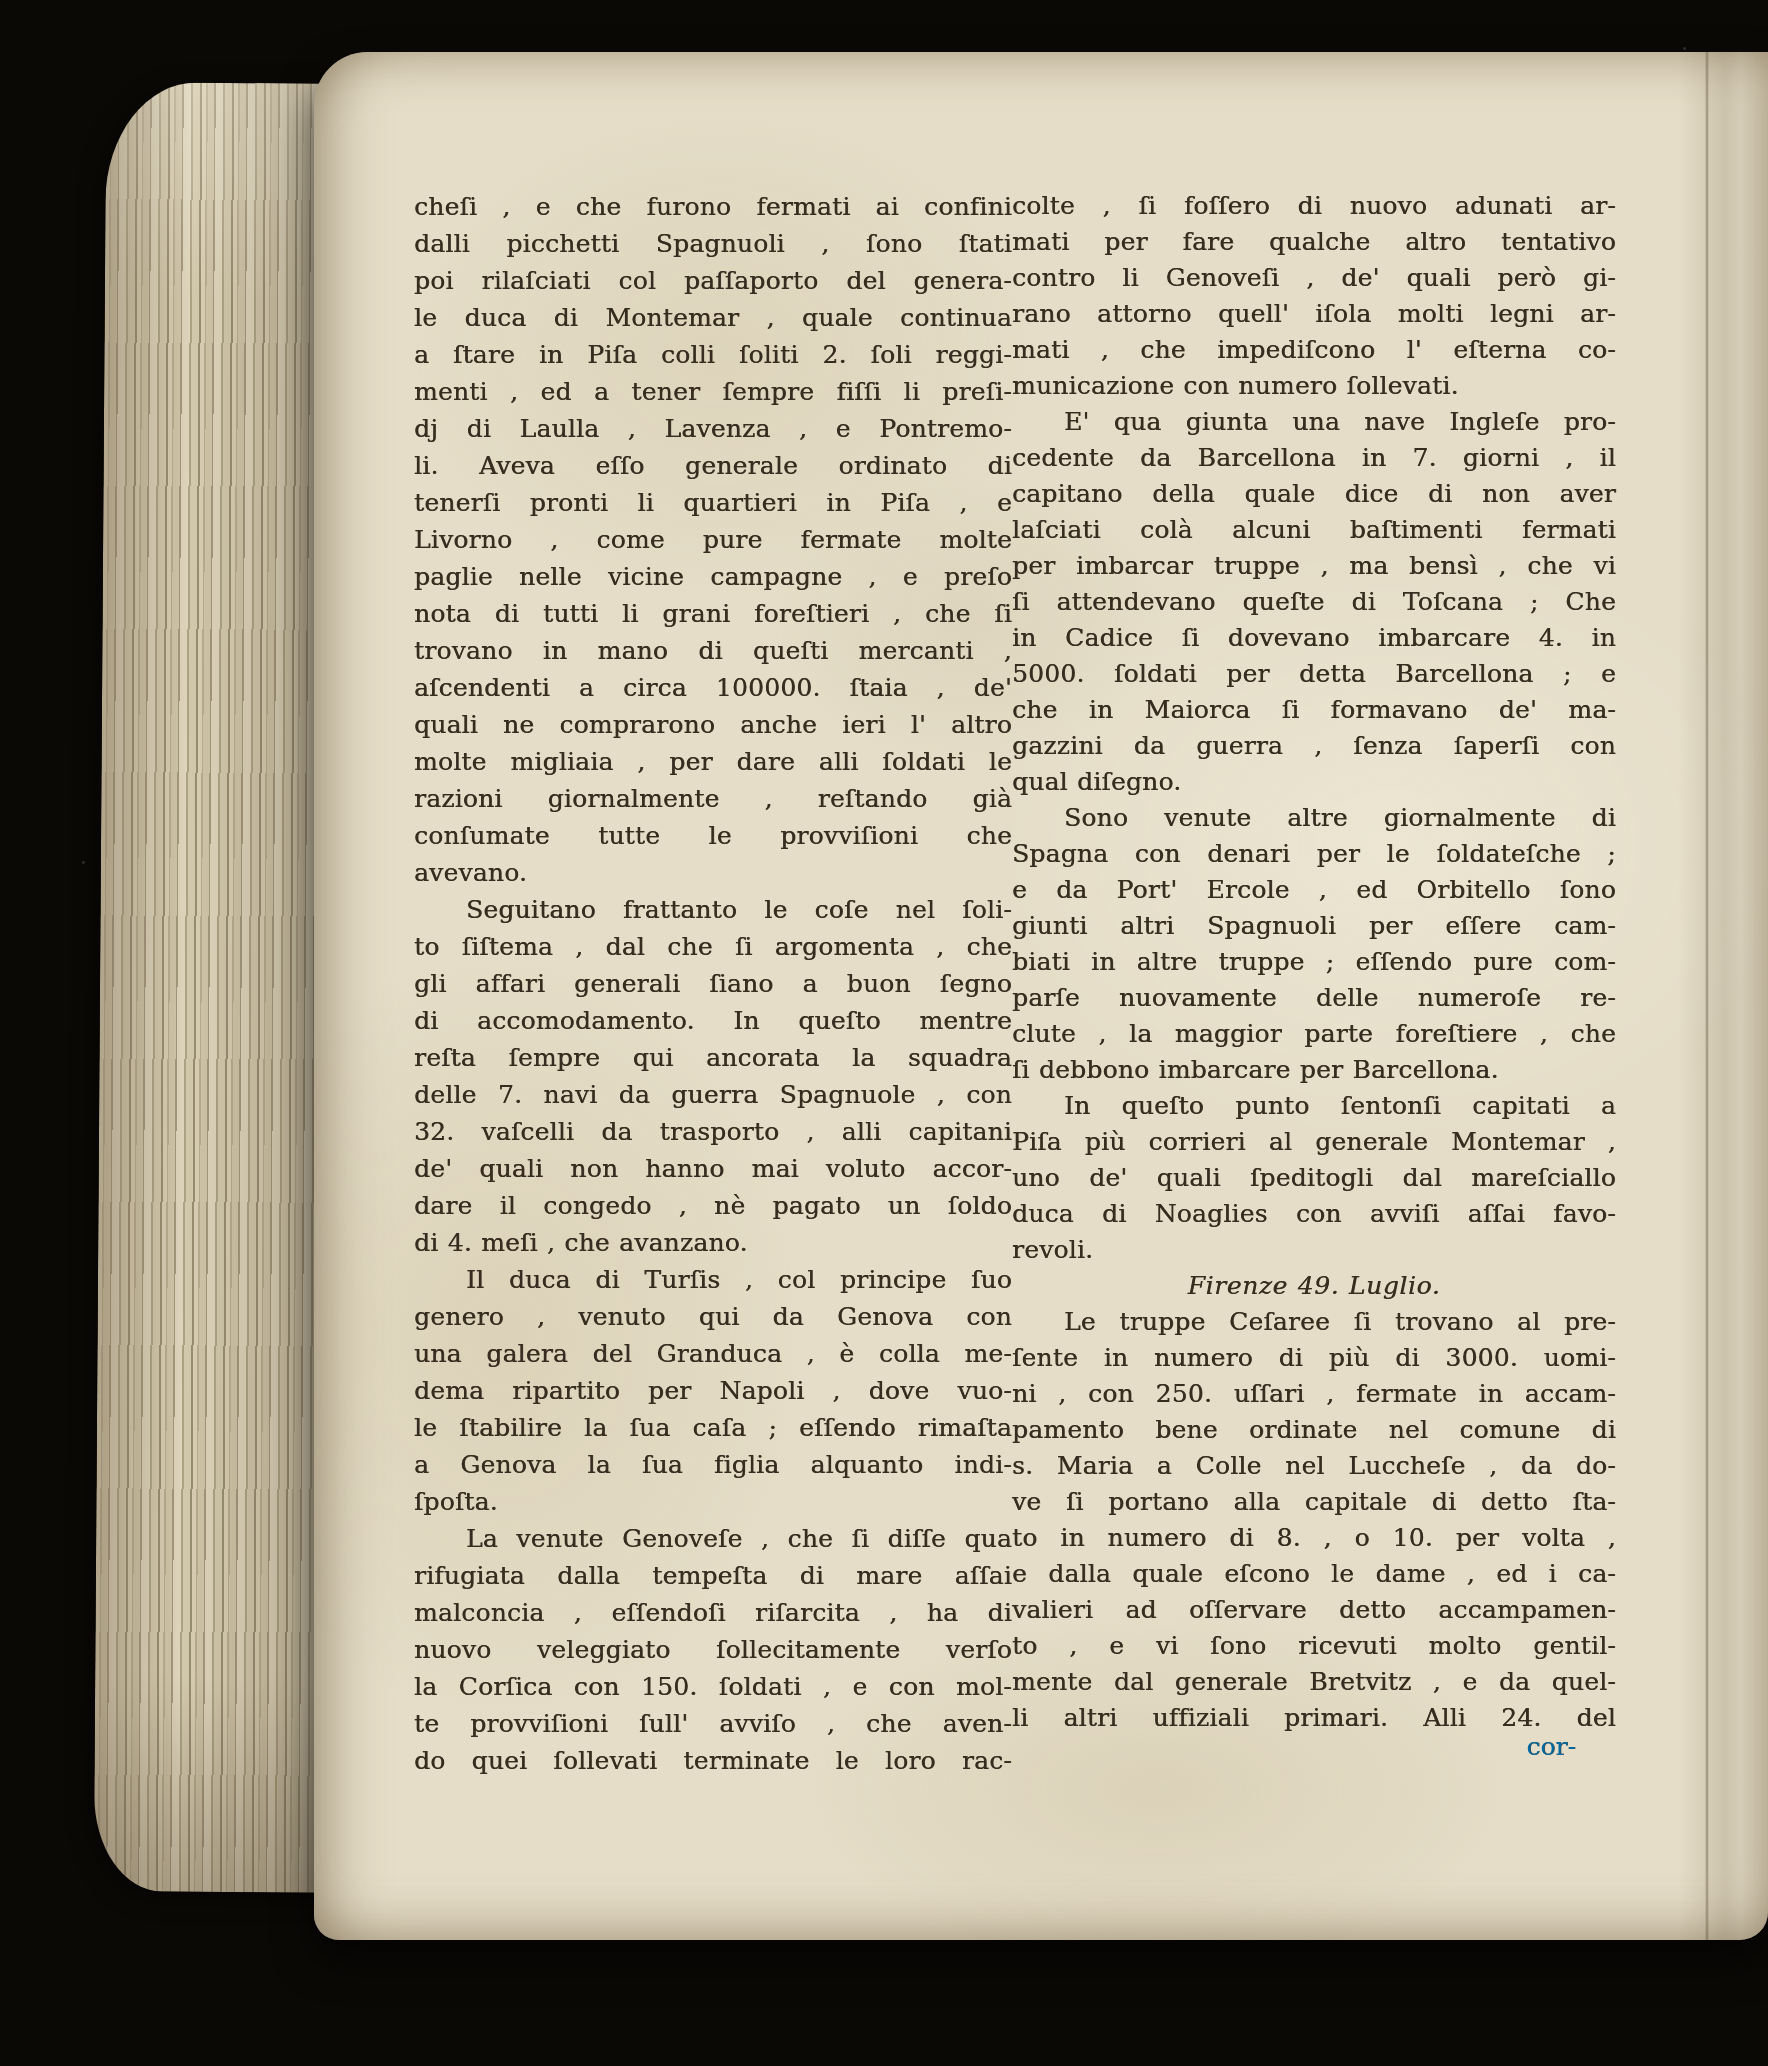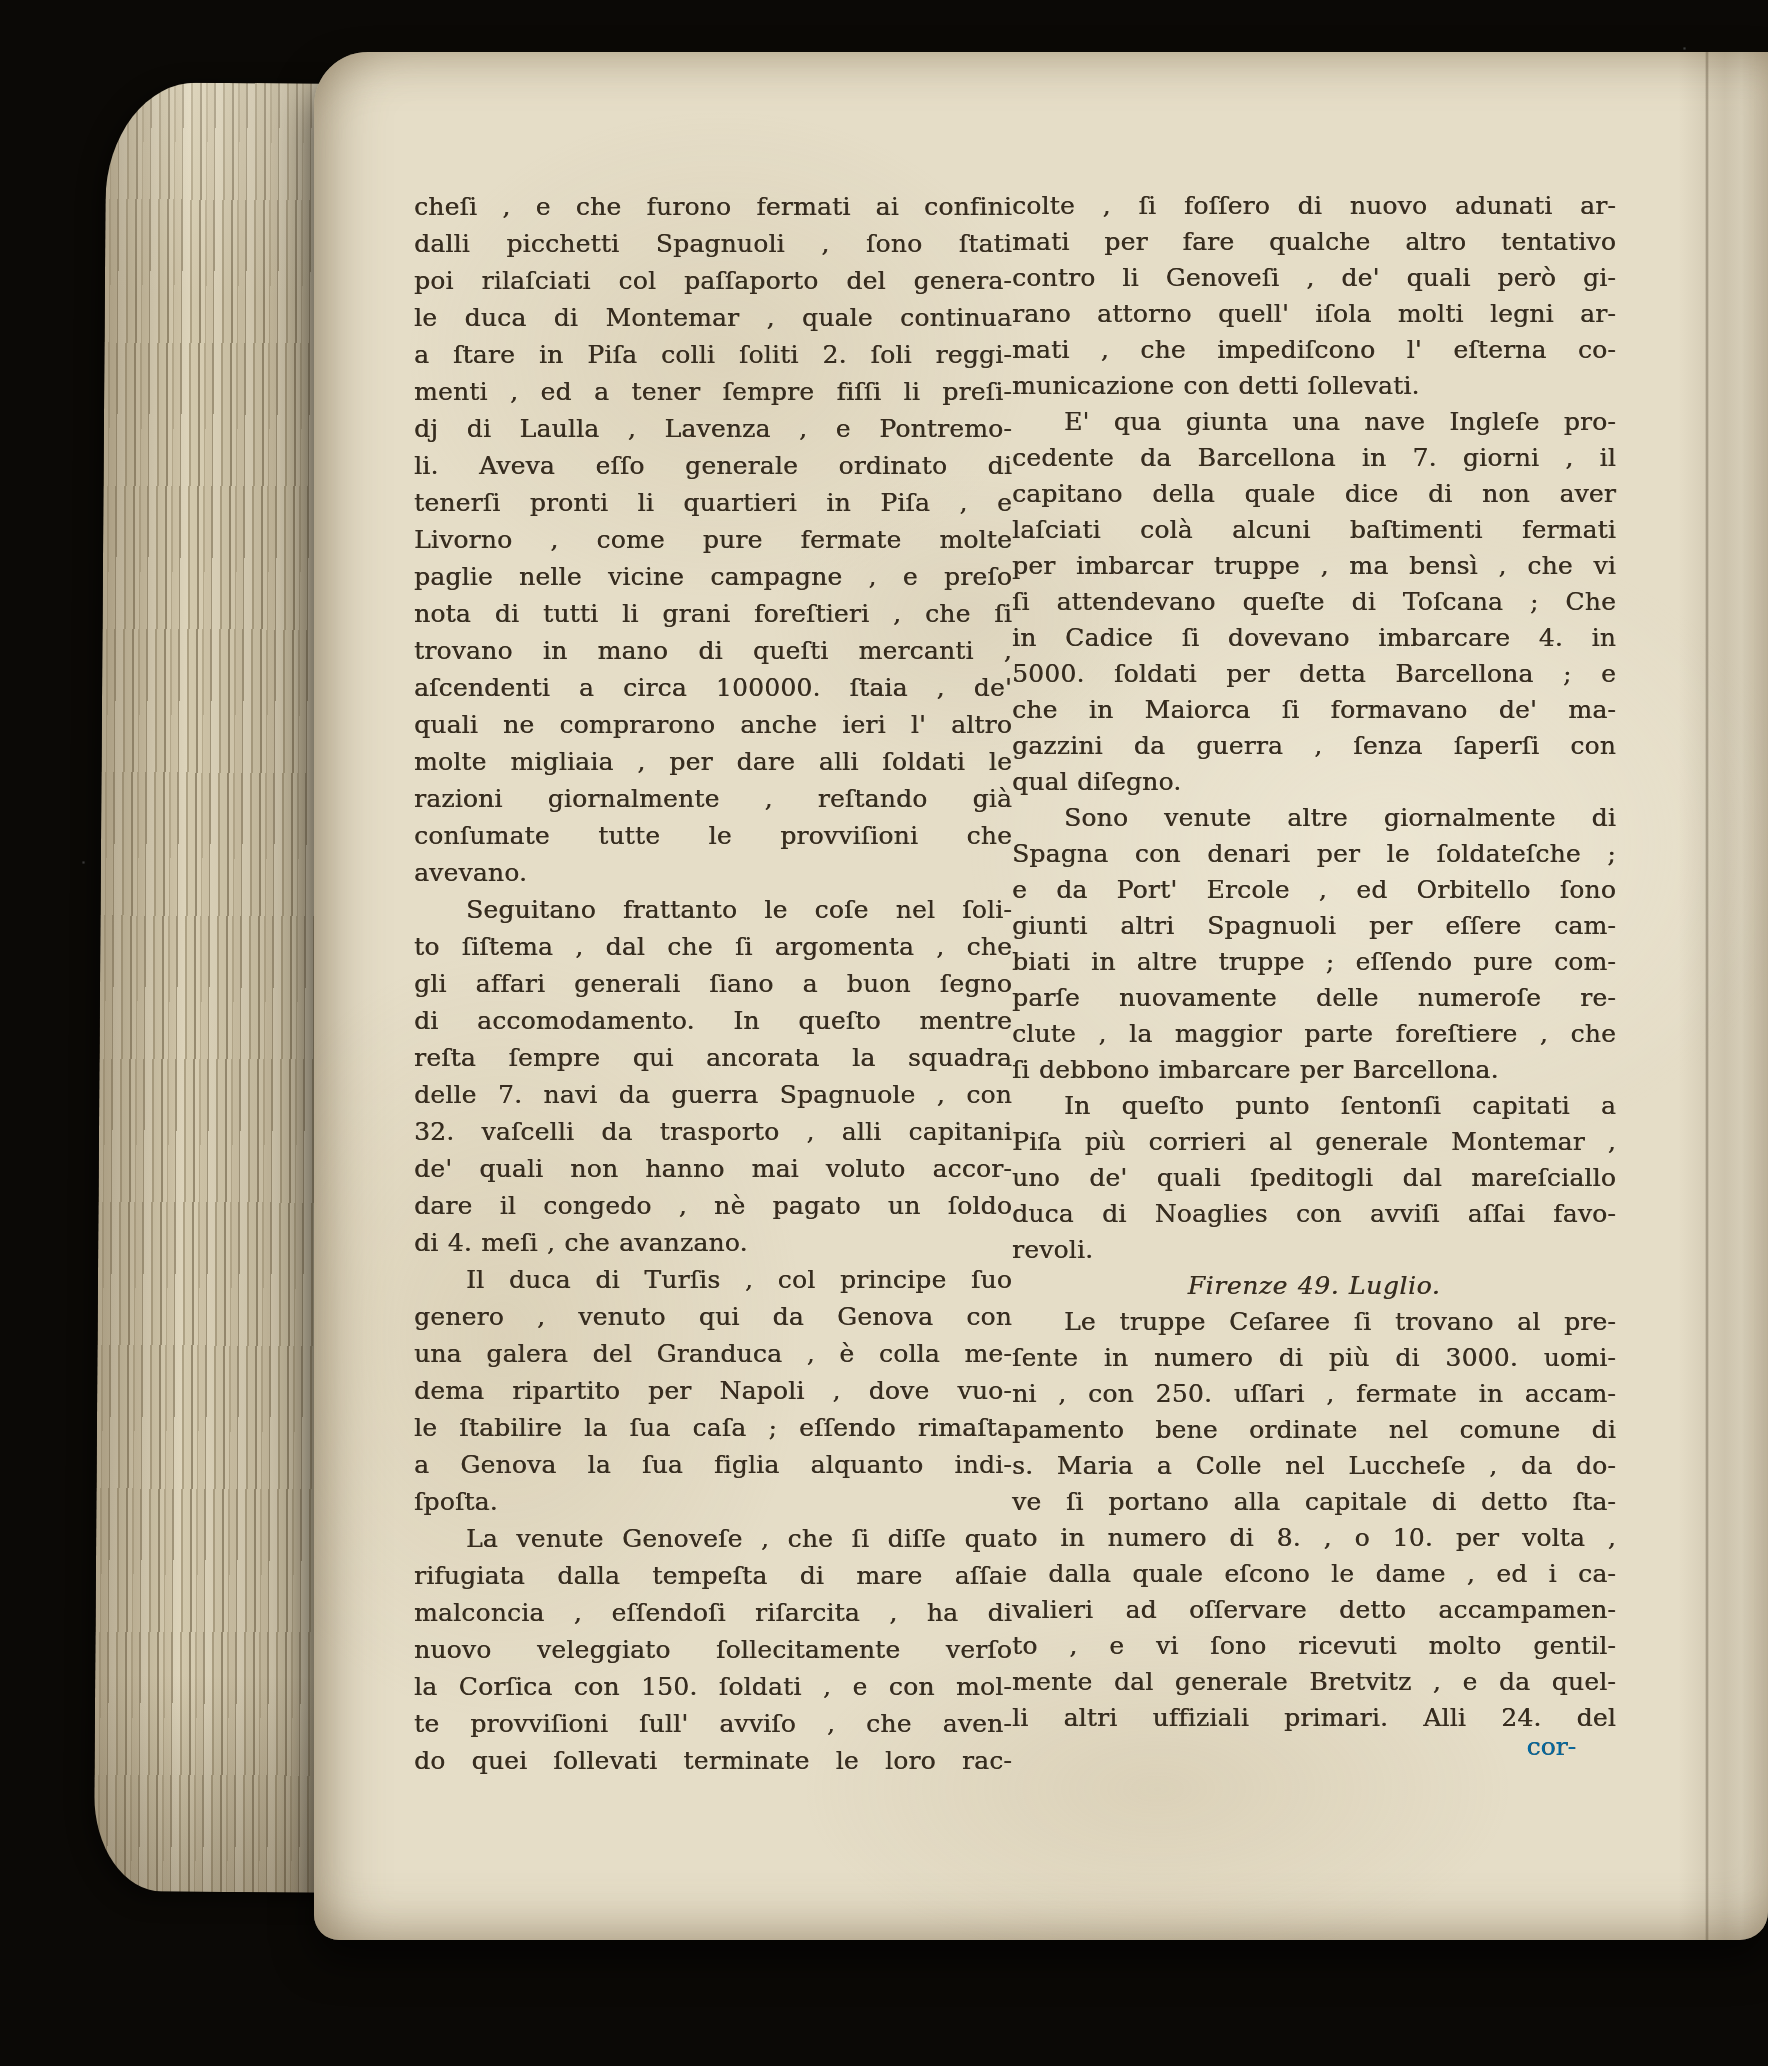--- a/index.html
+++ b/index.html
@@ -156,7 +156,7 @@
         <div class="line">contro li Genoveſi , de' quali però gi-</div>
         <div class="line">rano attorno quell' iſola molti legni ar-</div>
         <div class="line">mati , che impediſcono l' eſterna co-</div>
-        <div class="line al-left">municazione con detti ſollevati.</div>
+        <div class="line al-left">municazione con numero ſollevati.</div>
         <div class="line indent">E' qua giunta una nave Ingleſe pro-</div>
         <div class="line">cedente da Barcellona in 7. giorni , il</div>
         <div class="line">capitano della quale dice di non aver</div>

